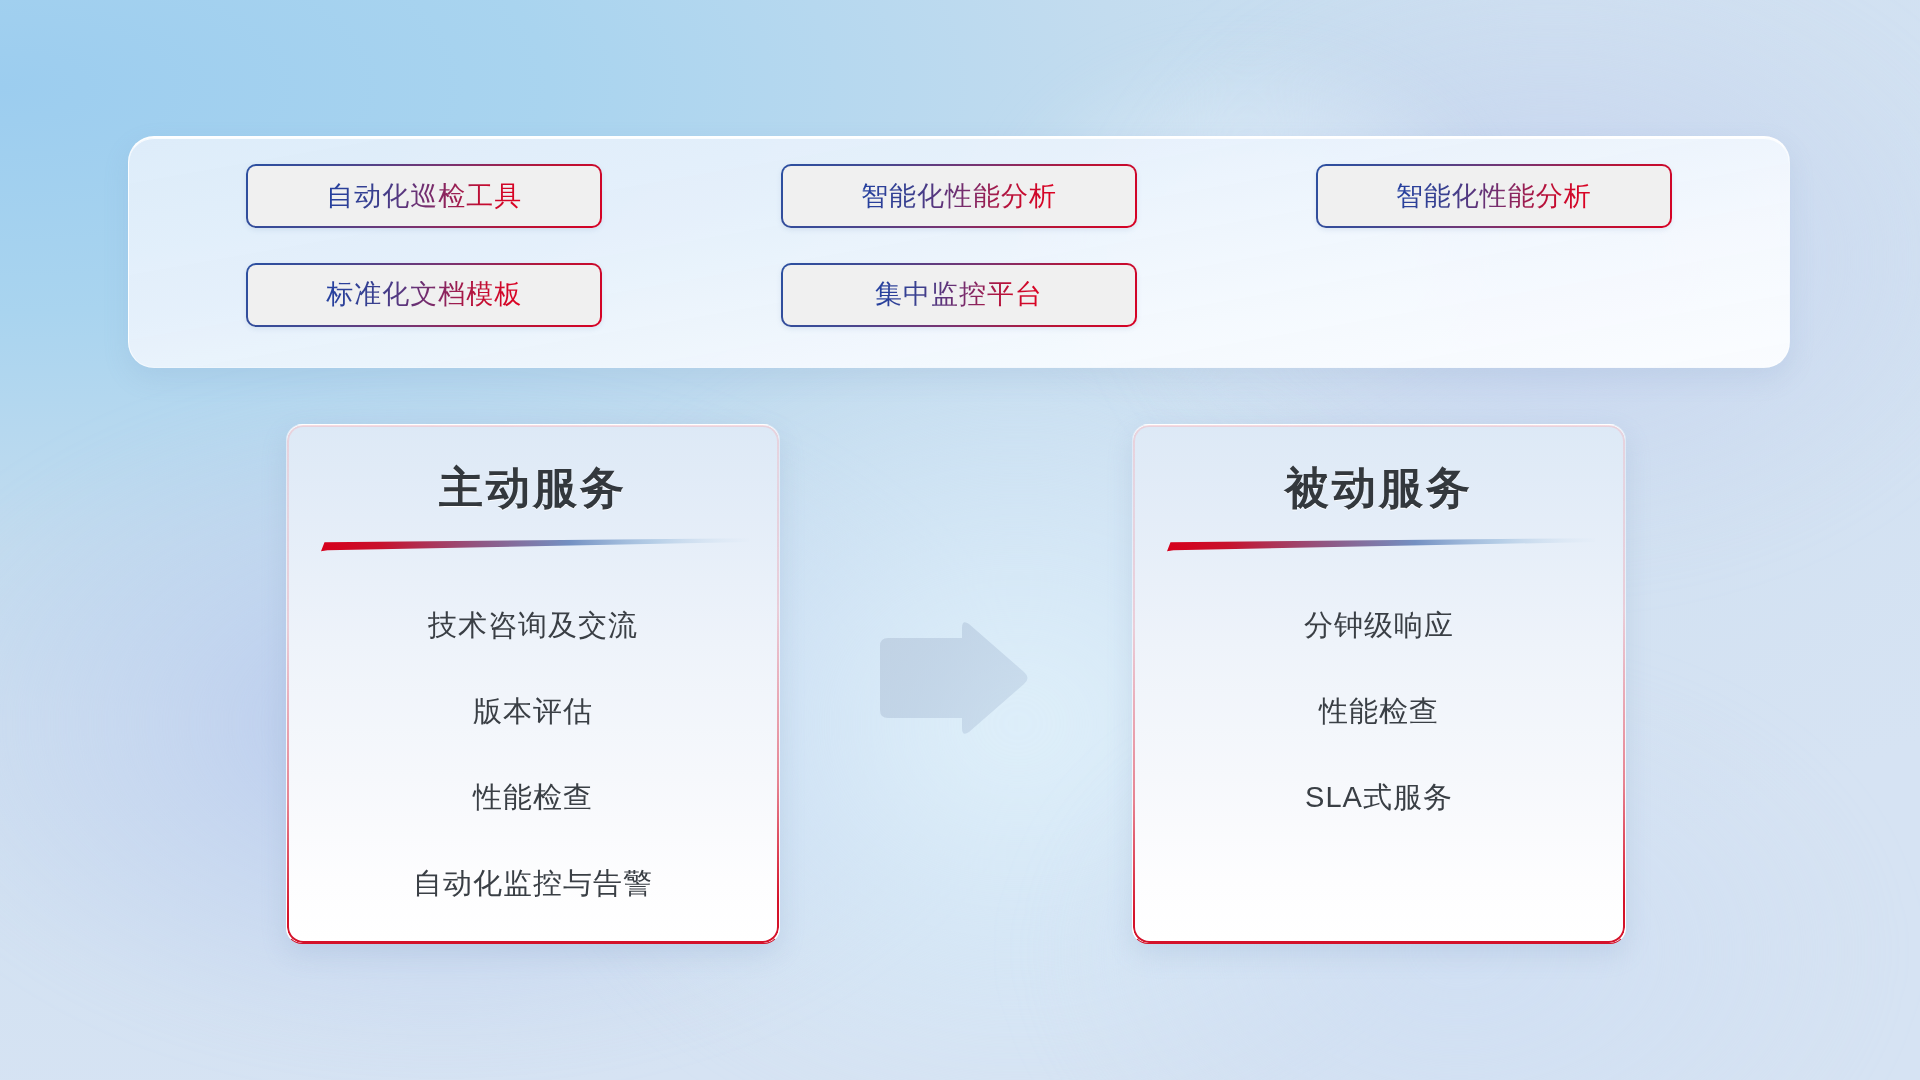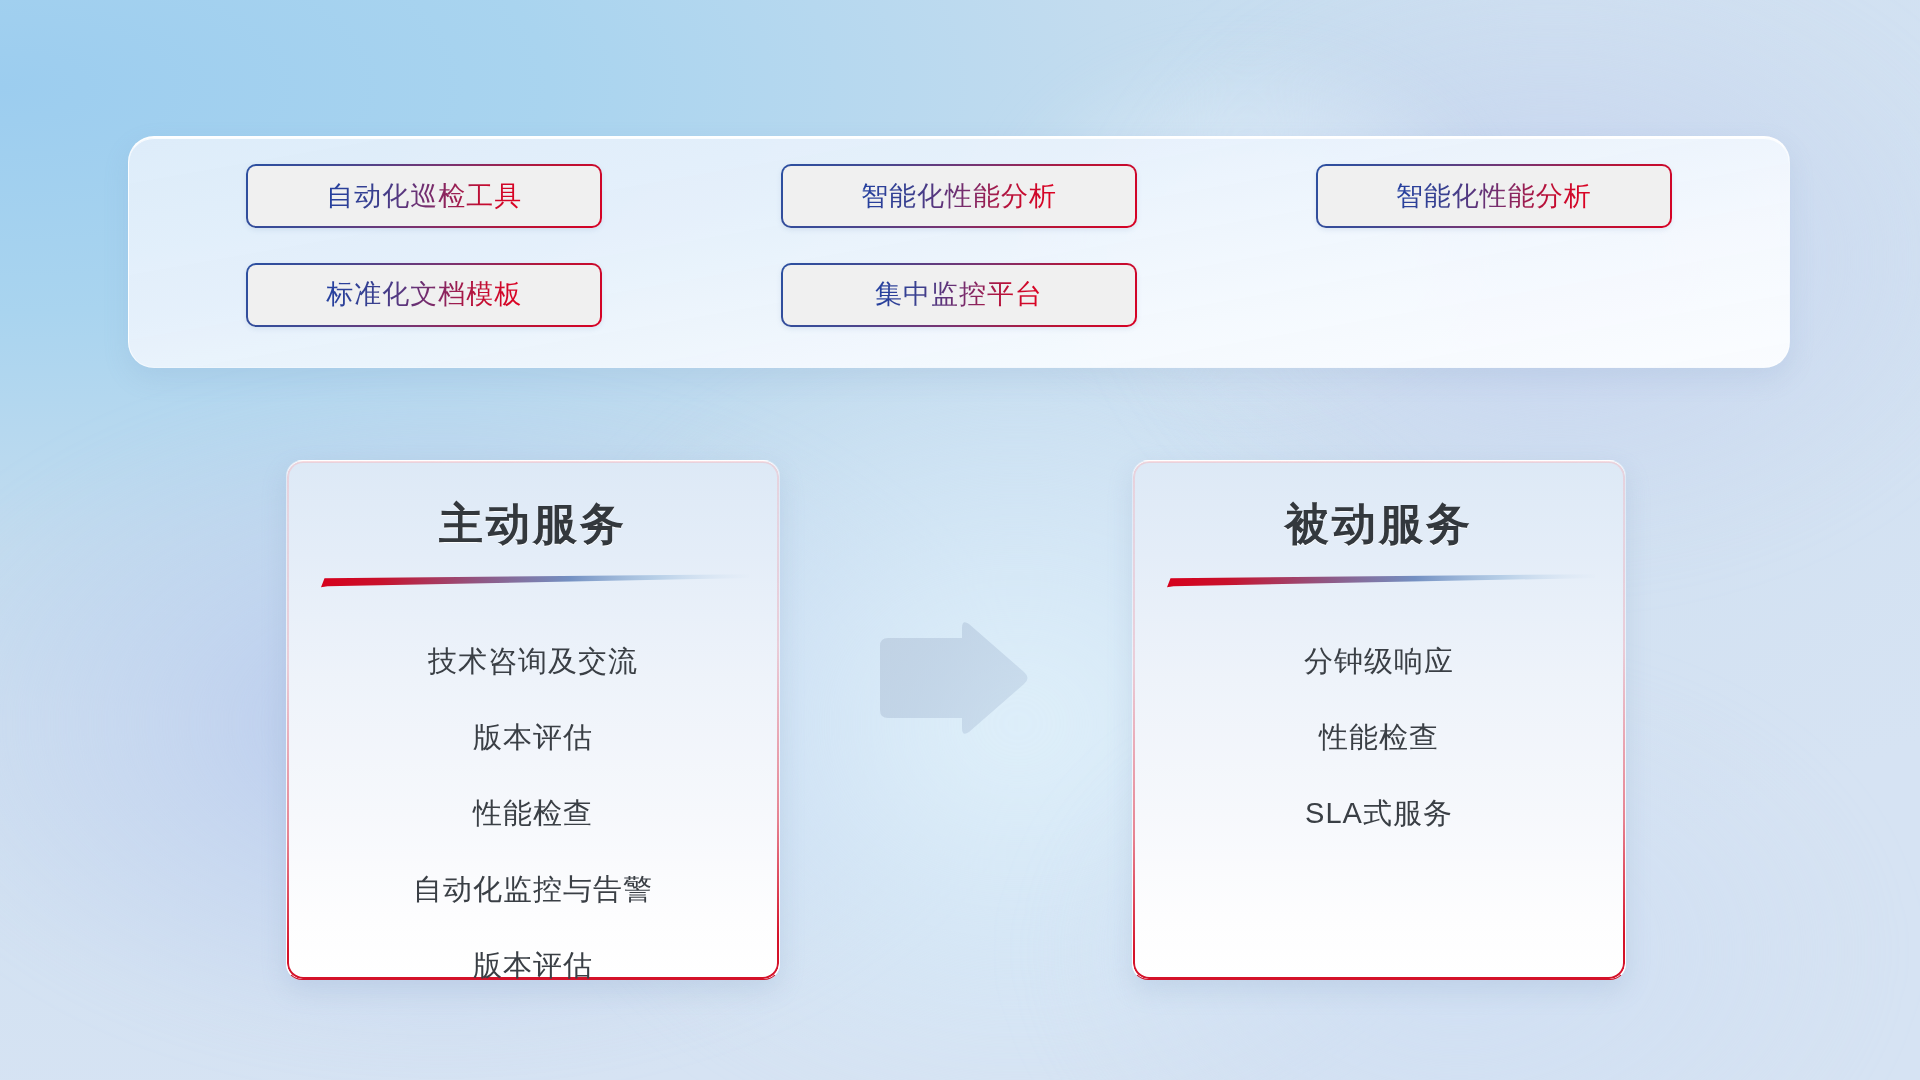--- a/index.html
+++ b/index.html
@@ -160,7 +160,6 @@
       0 10px 26px rgba(118,148,190,0.20),
       inset 0 1px 0 rgba(255,255,255,0.95);
     overflow: hidden;
-    margin-top: 36px;
   }
   .card-edge {
     position: absolute;

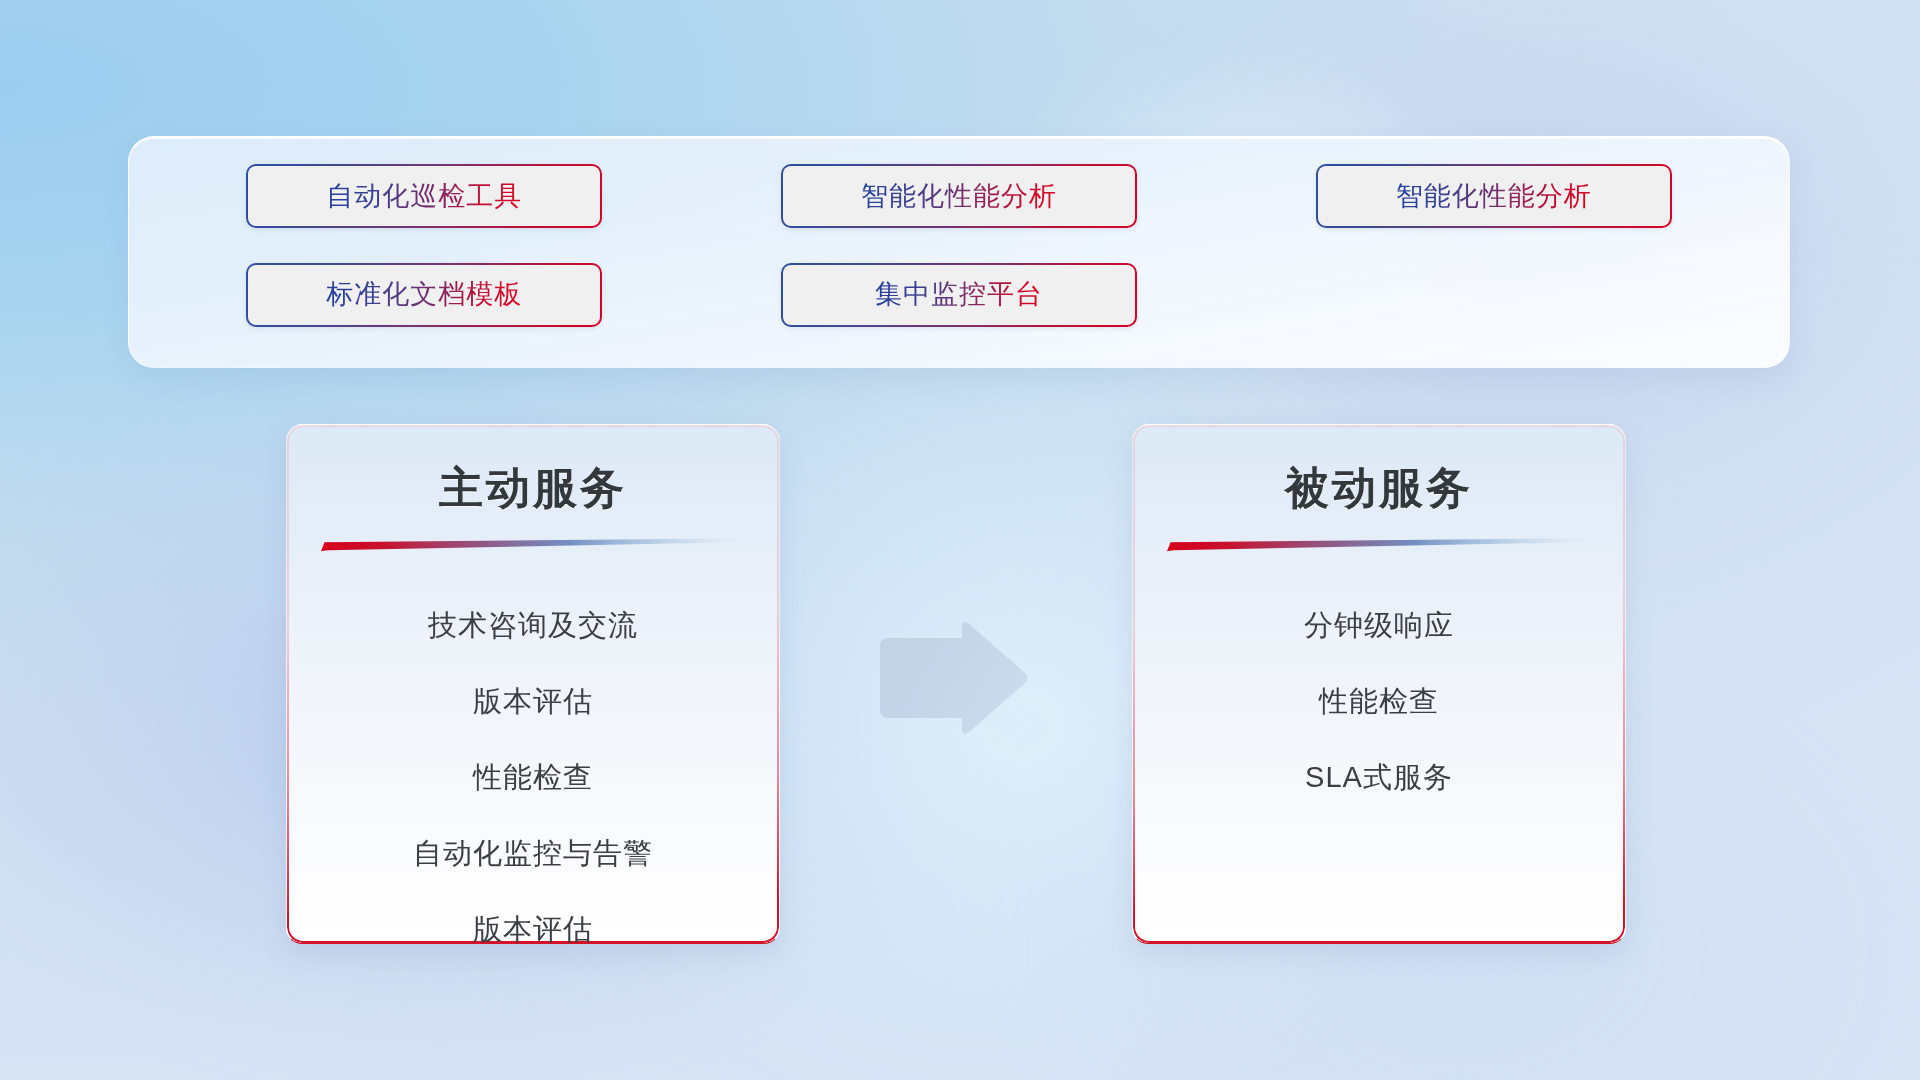--- a/index.html
+++ b/index.html
@@ -214,7 +214,7 @@
     flex-direction: column;
     align-items: center;
     justify-content: flex-start;
-    gap: 4px;
+    gap: 14px;
   }
   .card-list-item {
     height: 72px;

